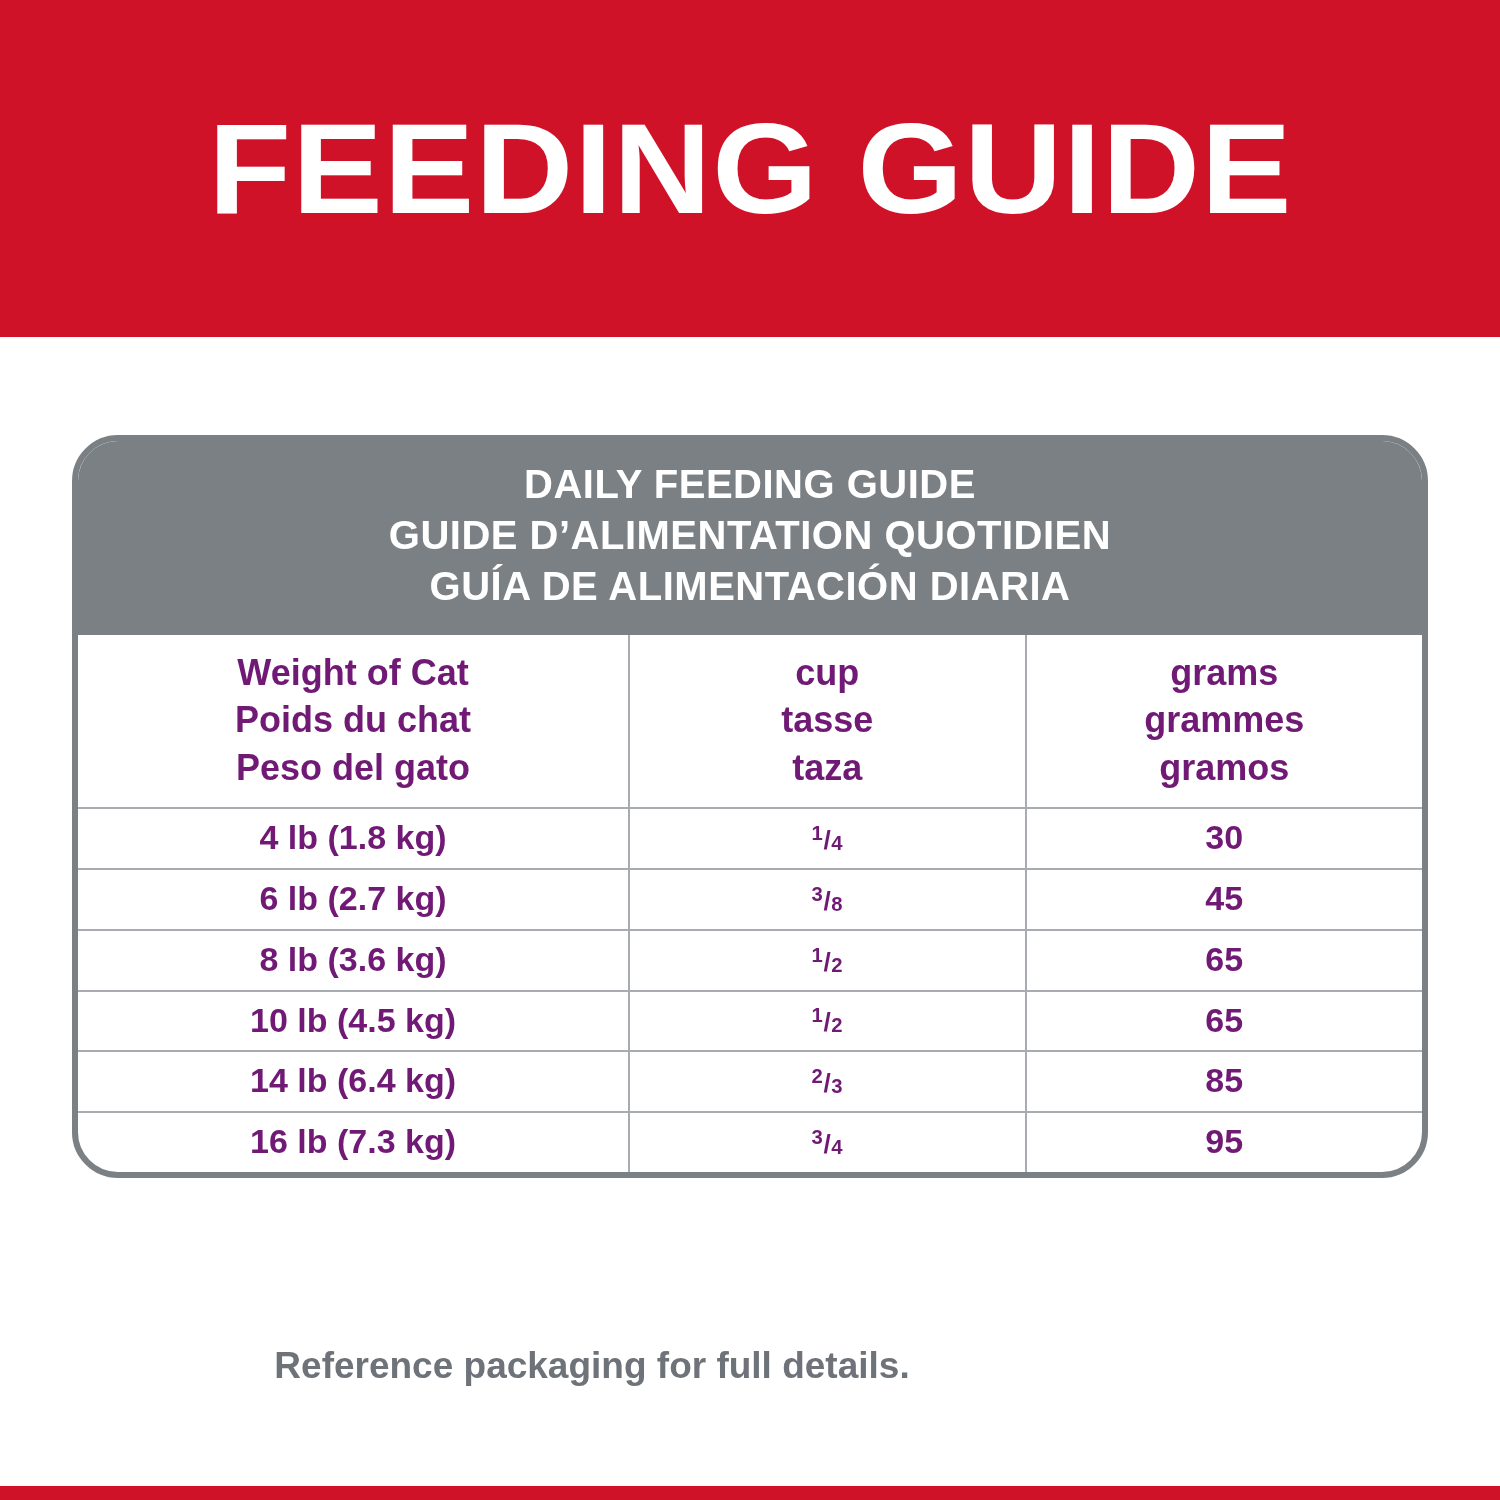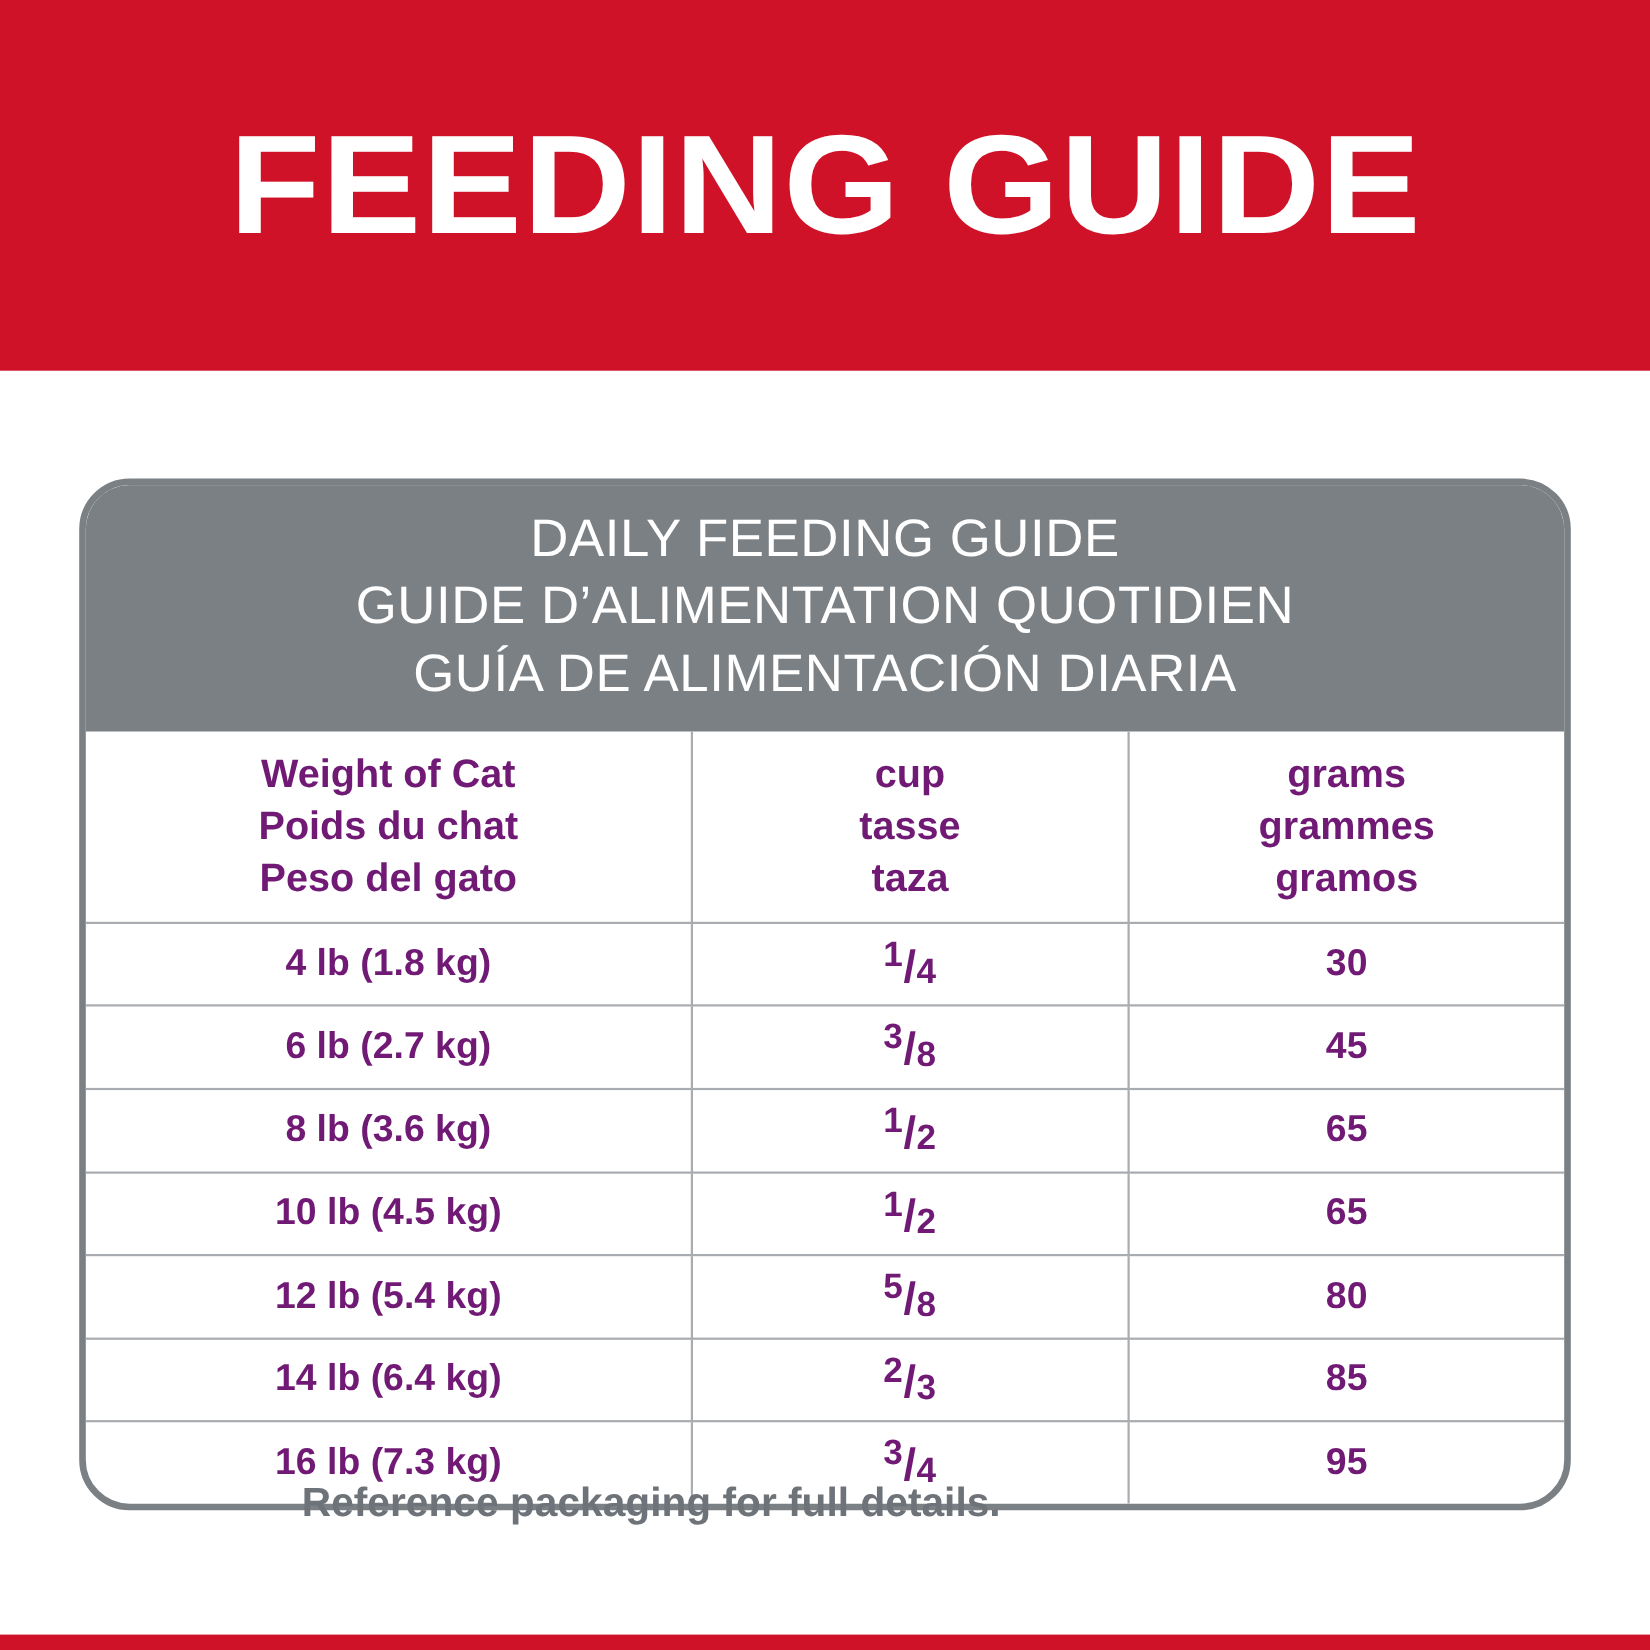--- a/index.html
+++ b/index.html
@@ -67,8 +67,8 @@
     color: #ffffff;
   }
   .card-header .hline {
-    font-size: 48px;
-    font-weight: normal;
+    font-size: 40px;
+    font-weight: bold;
     letter-spacing: 0.5px;
     line-height: 1.28;
     white-space: nowrap;

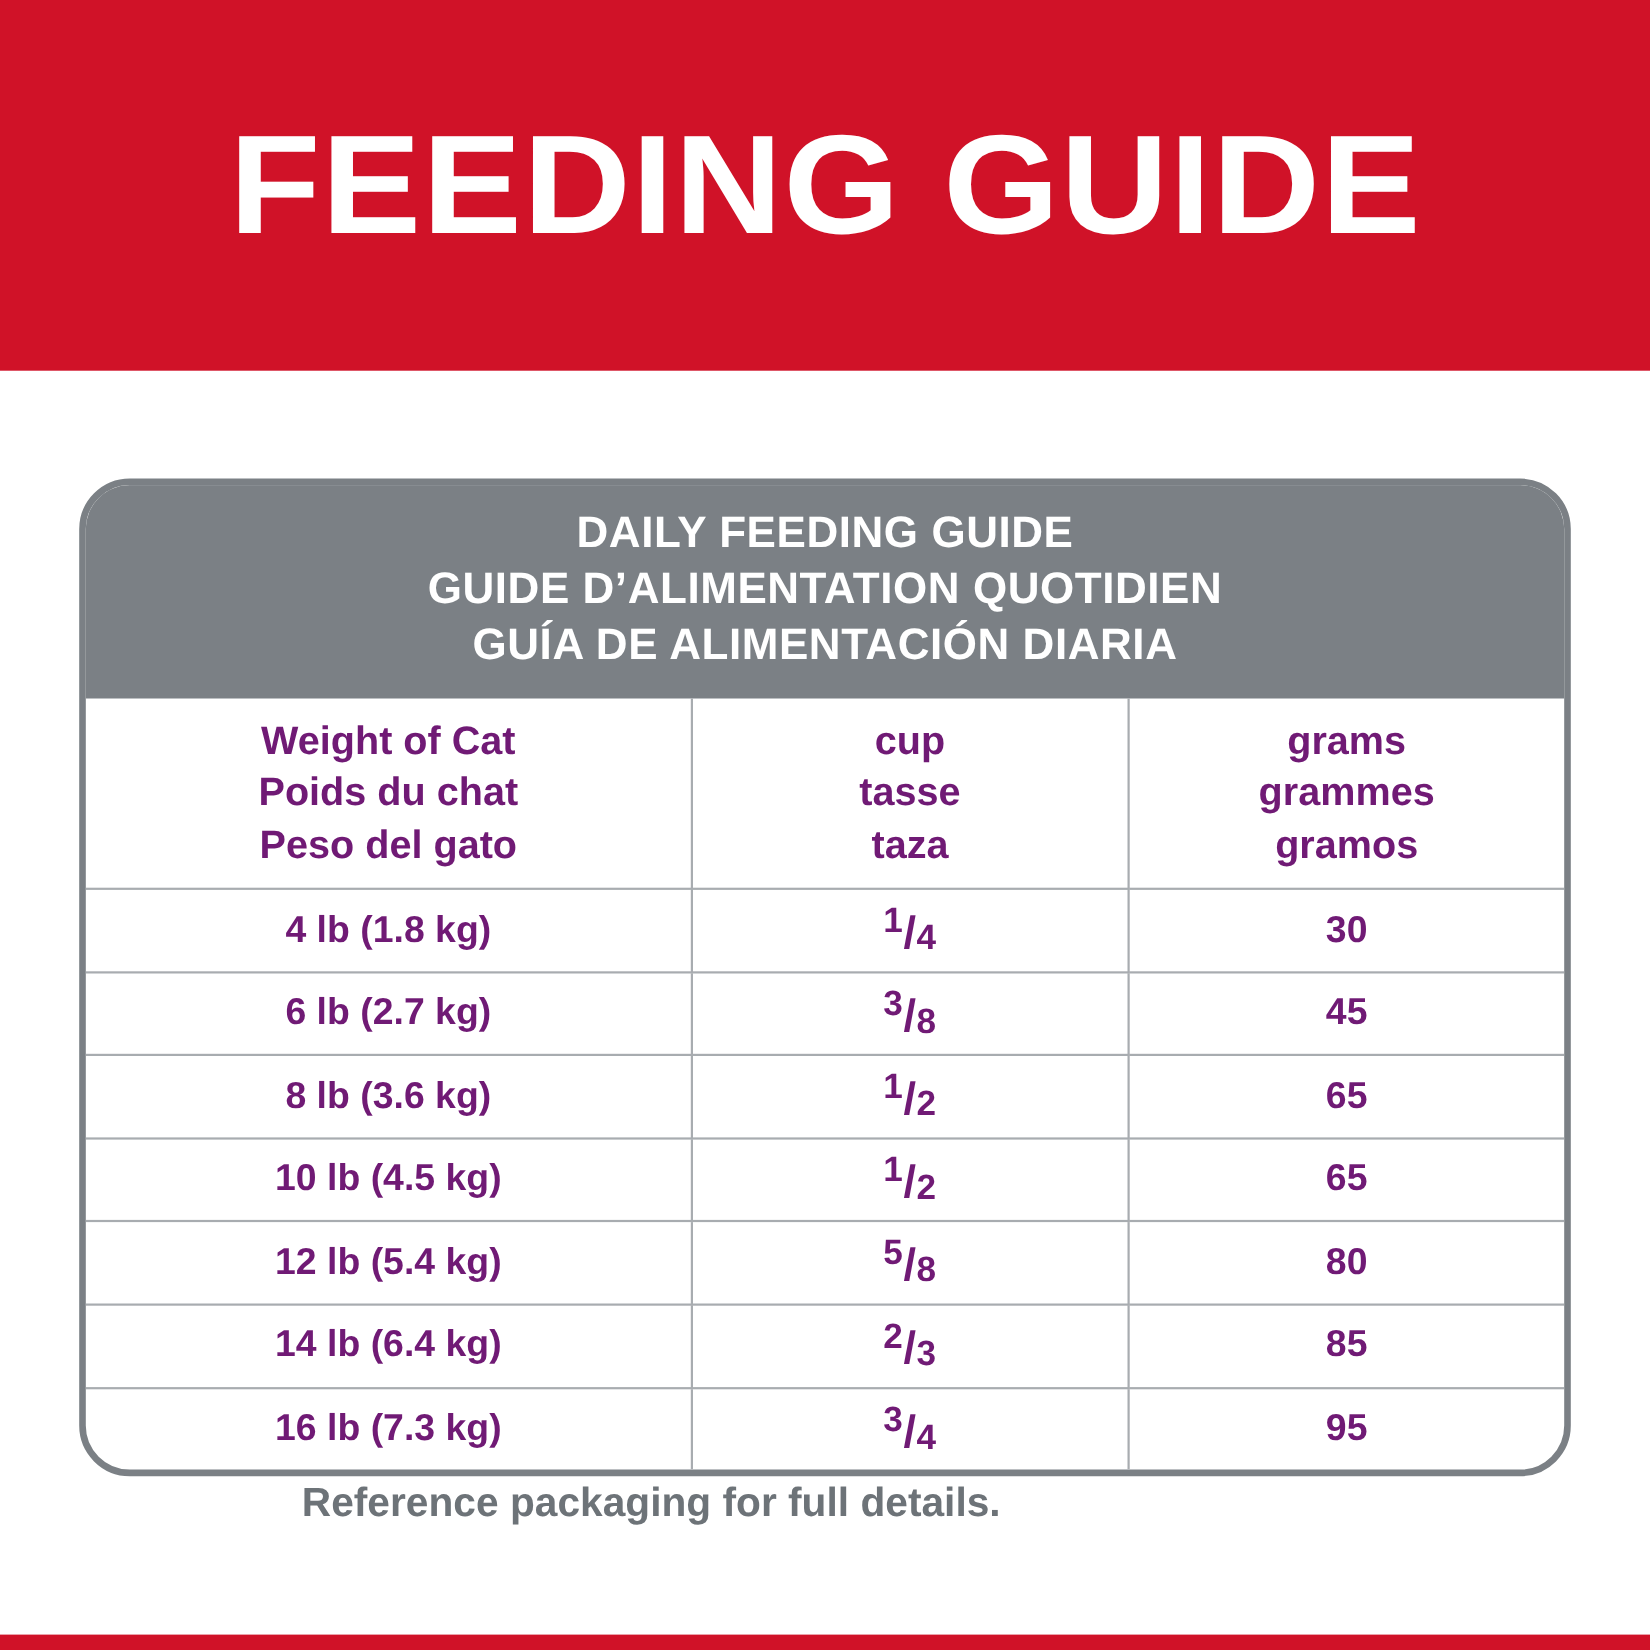--- a/index.html
+++ b/index.html
@@ -111,7 +111,7 @@
 
   .frac {
     display: inline-block;
-    font-size: 41px;
+    font-size: 26px;
     letter-spacing: 0.5px;
   }
   .frac sup { font-size: 0.78em; vertical-align: 0.45em; }

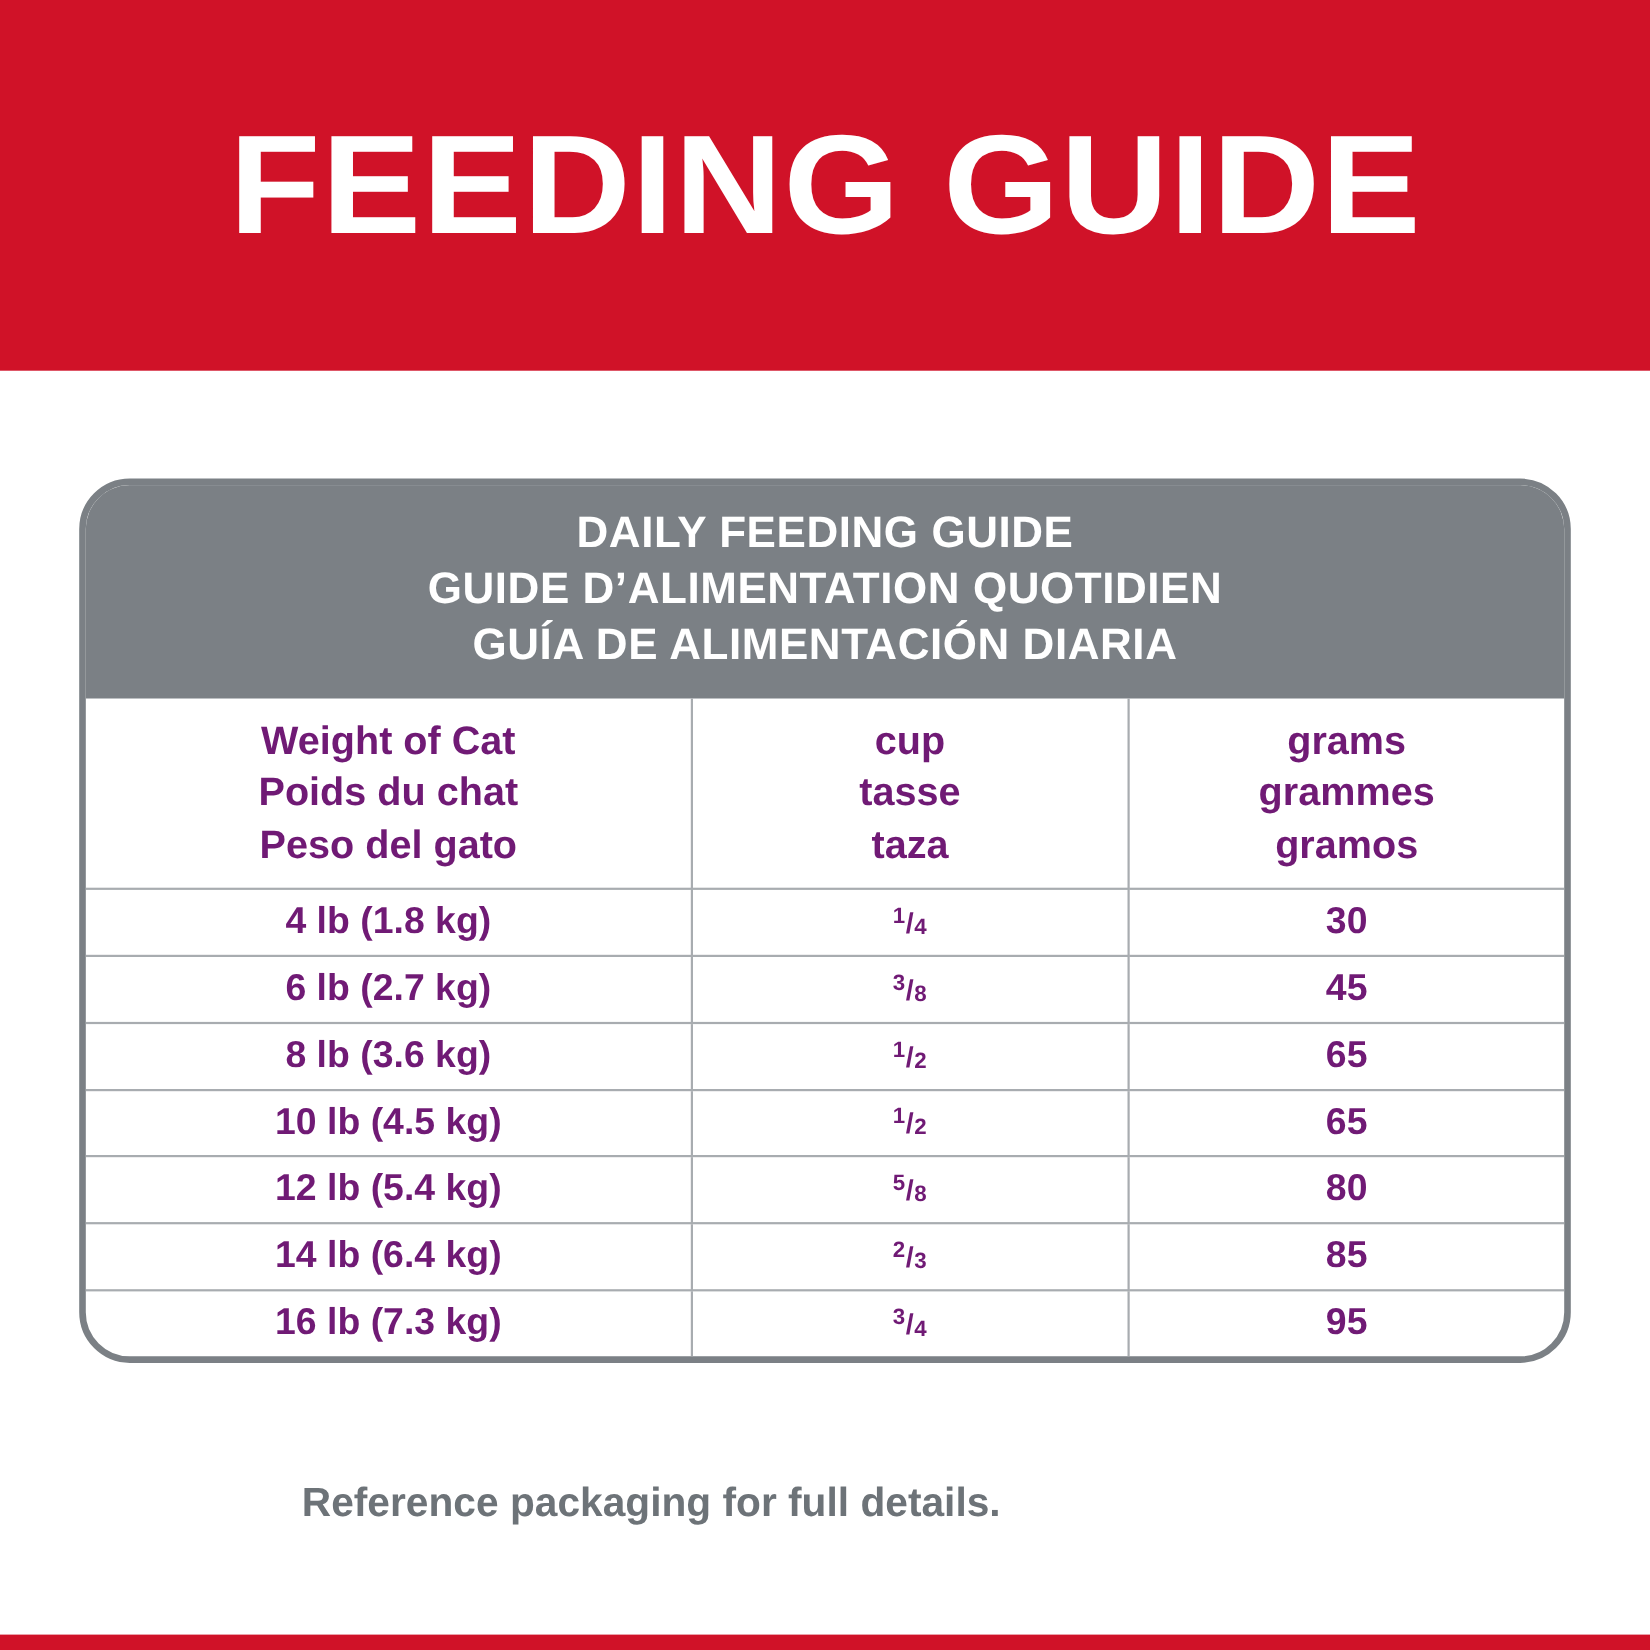--- a/index.html
+++ b/index.html
@@ -191,11 +191,6 @@
         <td>65</td>
       </tr>
       <tr>
-        <td>12 lb (5.4 kg)</td>
-        <td><span class="frac"><sup>5</sup>/<sub>8</sub></span></td>
-        <td>80</td>
-      </tr>
-      <tr>
         <td>14 lb (6.4 kg)</td>
         <td><span class="frac"><sup>2</sup>/<sub>3</sub></span></td>
         <td>85</td>

